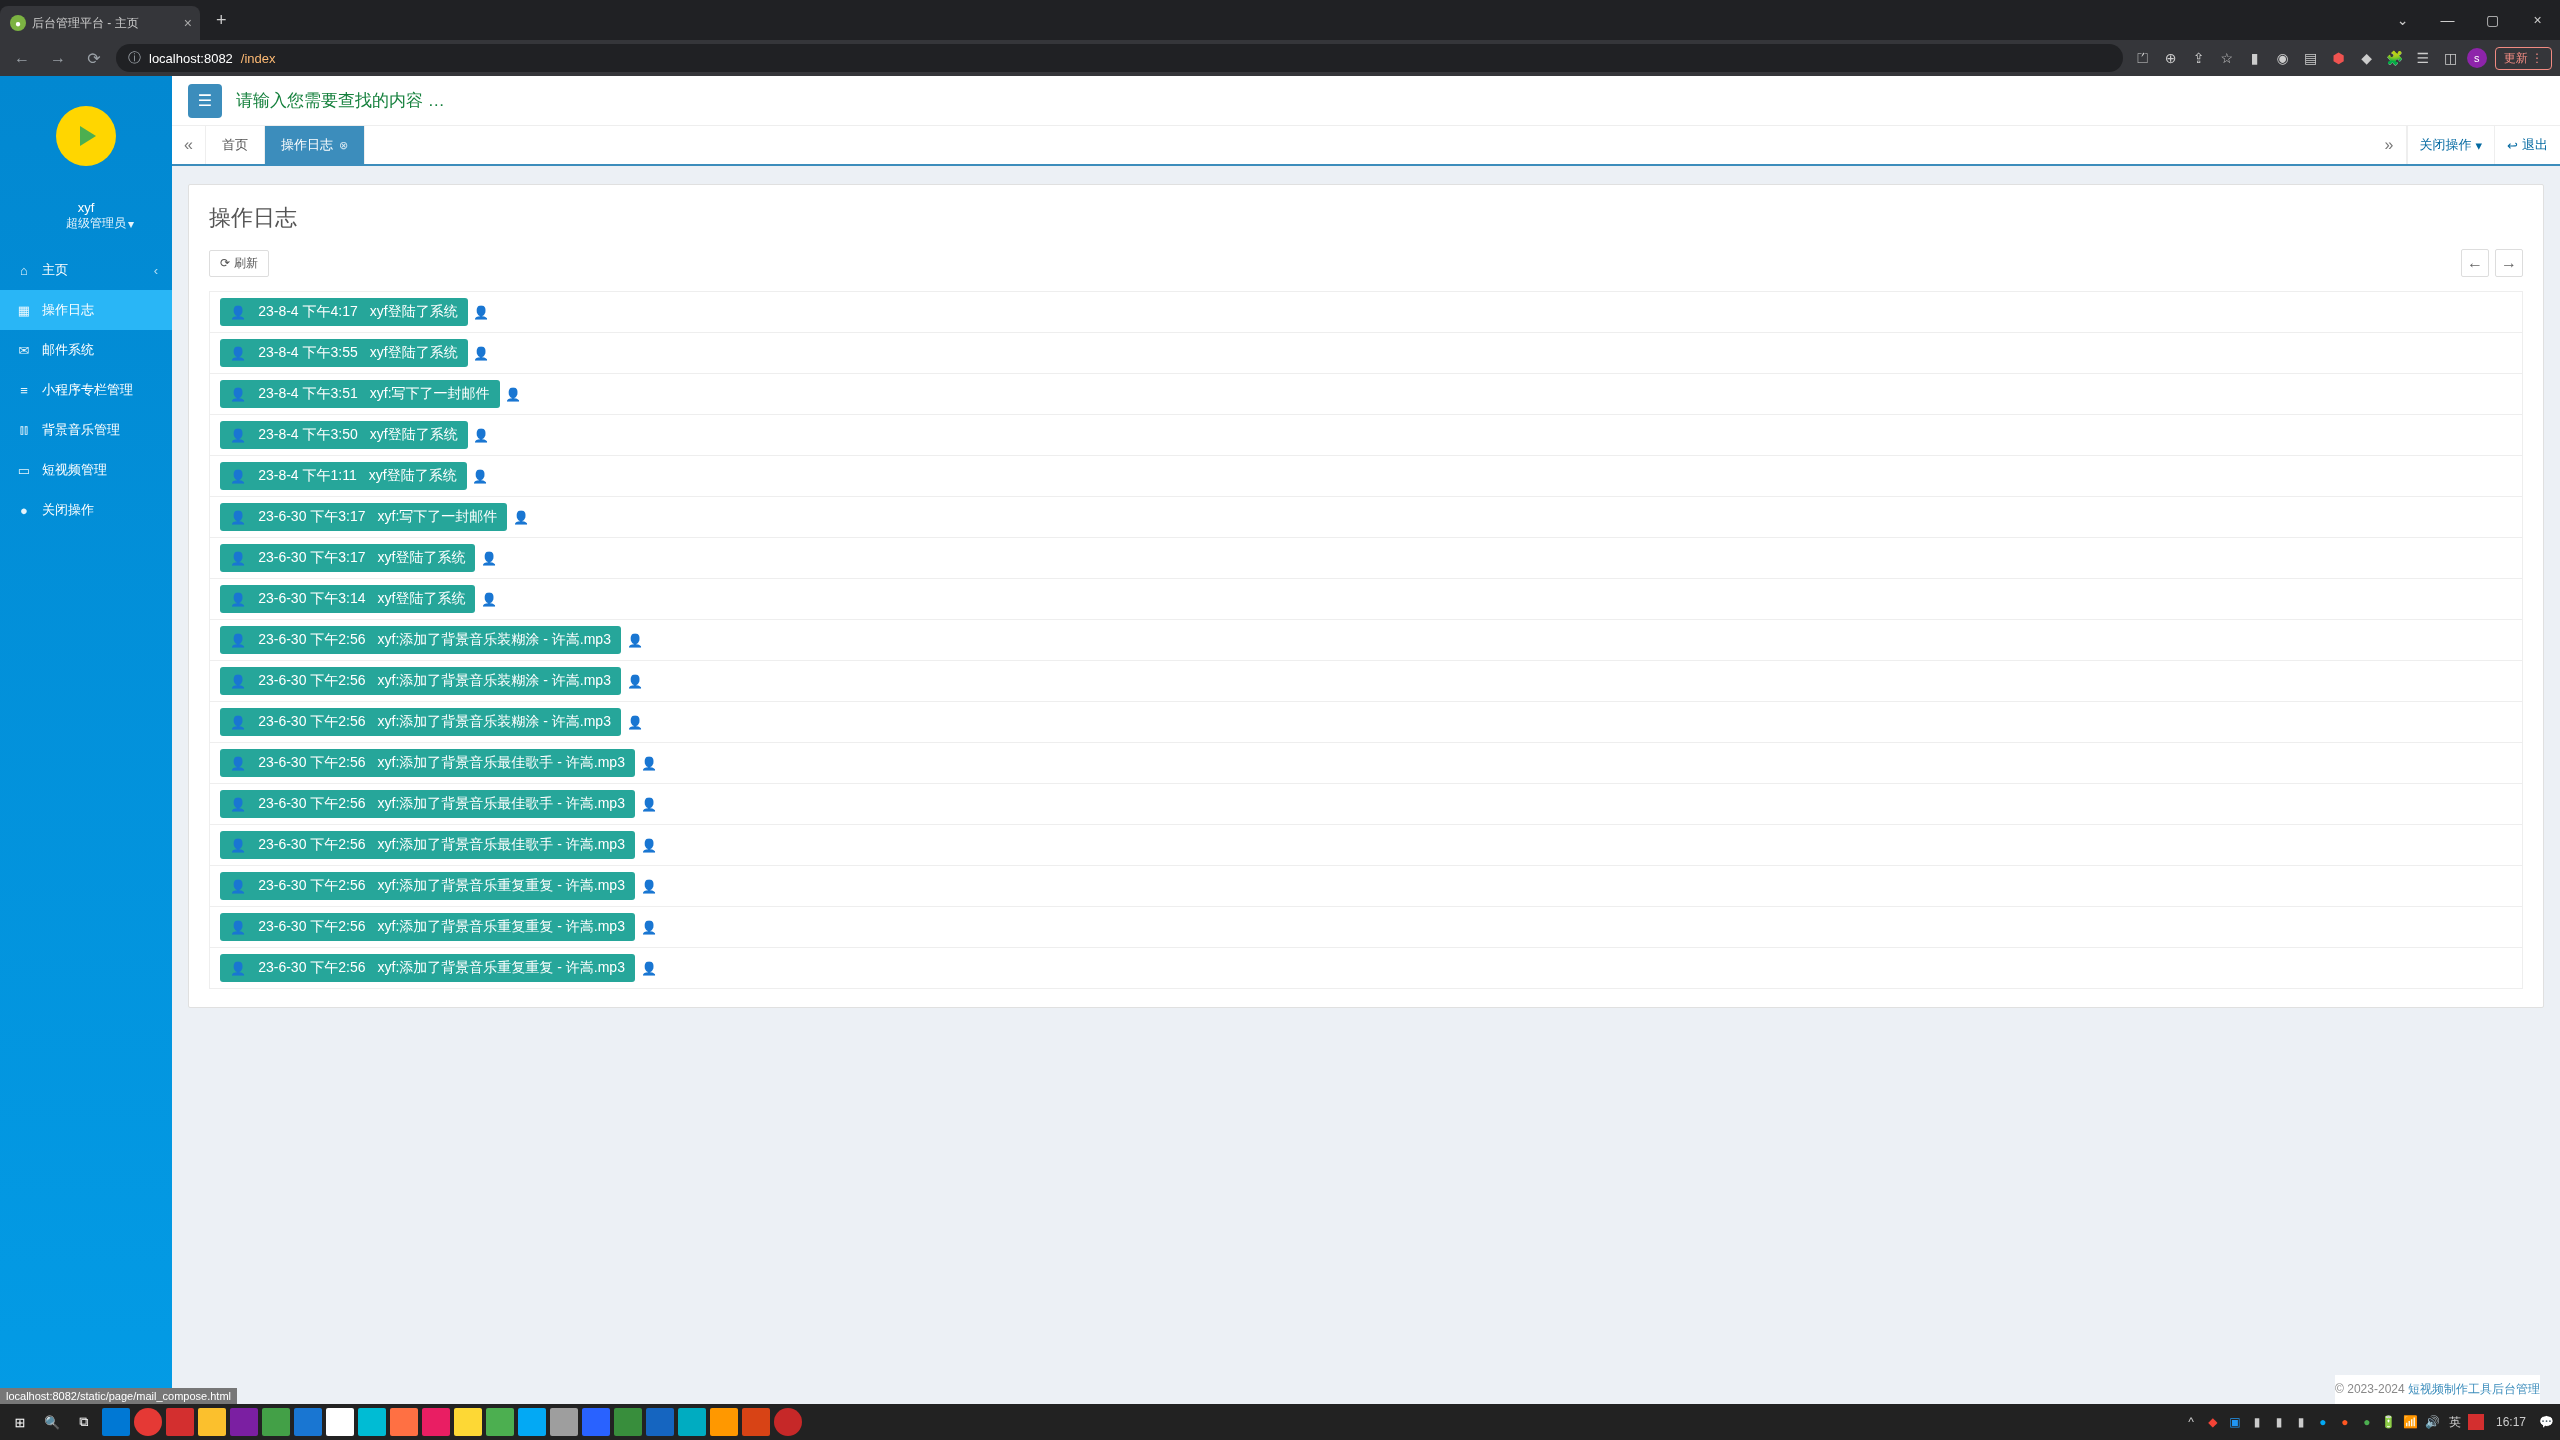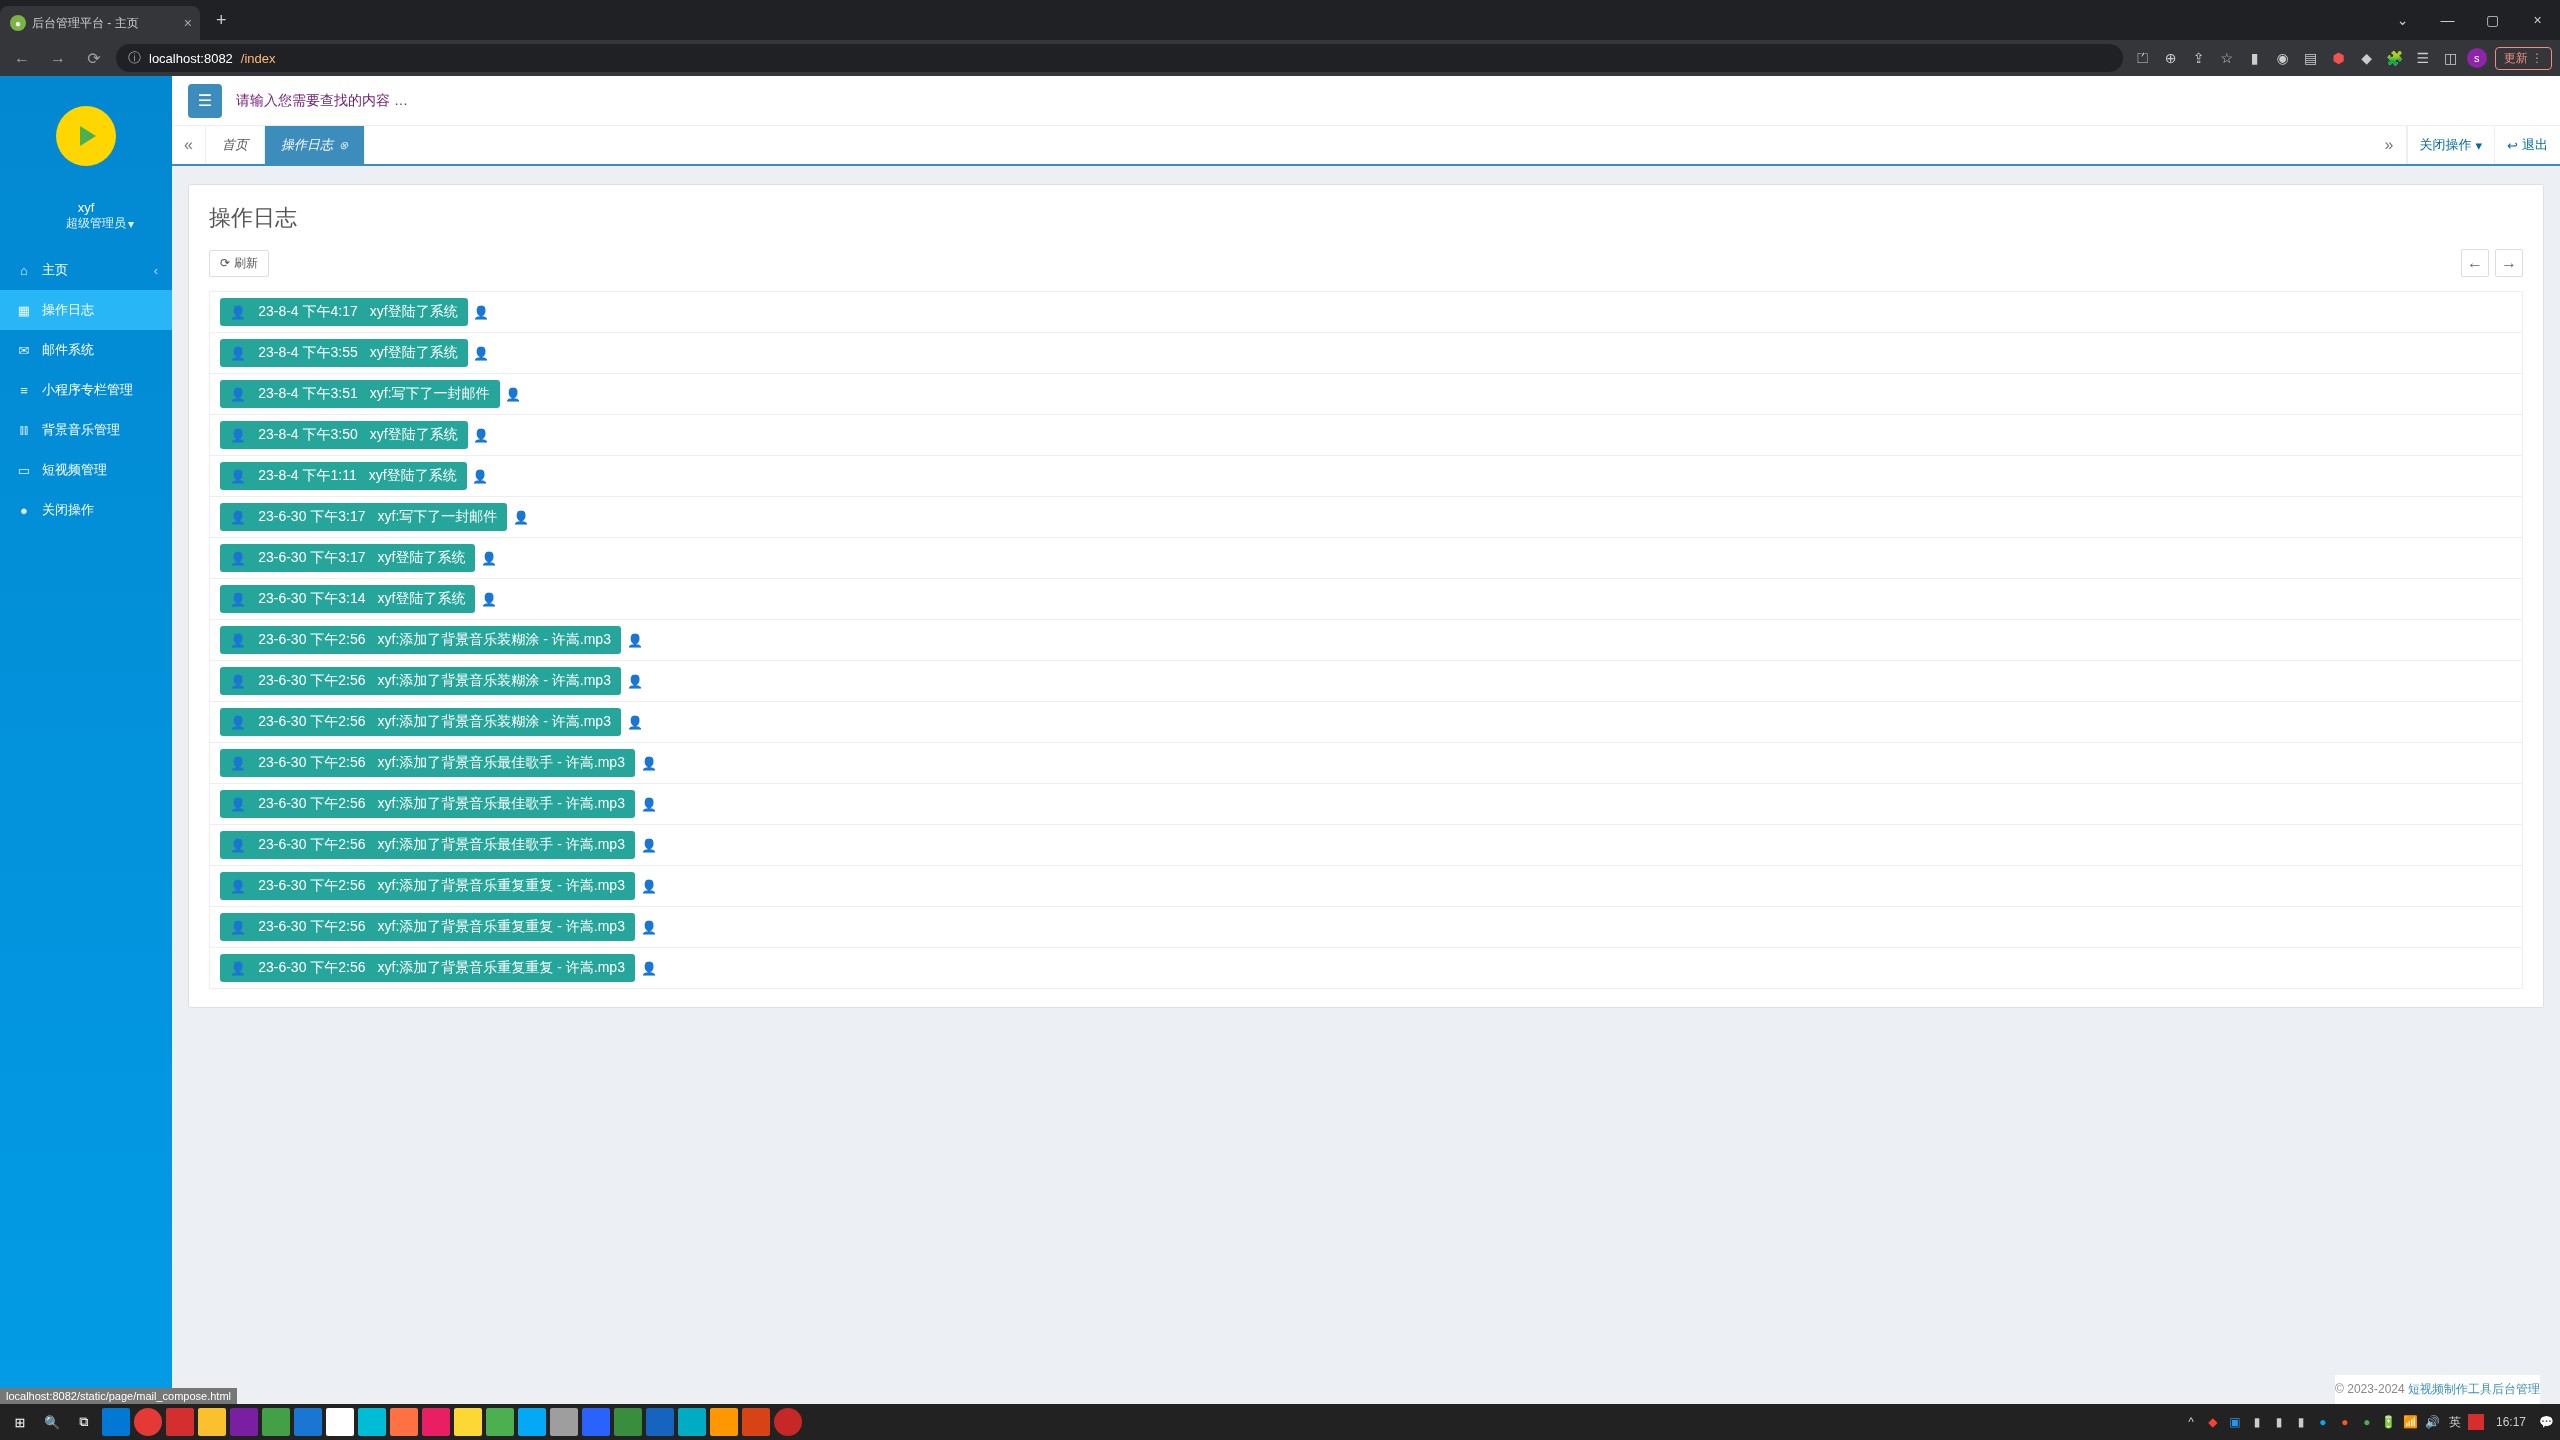--- a/index.html
+++ b/index.html
@@ -39,7 +39,7 @@
 .main { flex:1; background:#ecf0f5; display:flex; flex-direction:column; }
 .topbar { background:#fff; height:50px; display:flex; align-items:center; padding:0 16px; gap:14px; border-bottom:1px solid #eee; }
 .hamburger { background:#3c8dbc; color:#fff; width:34px;height:34px;border-radius:4px;display:flex;align-items:center;justify-content:center; }
-.search-ph { color:#701a75; font-size:14px; }
+.search-ph { color:#15803d; font-size:17px; }
 
 .tabbar { background:#fff; height:40px; border-bottom:2px solid #3c8dbc; display:flex; align-items:stretch; }
 .tabnav-btn { width:34px; display:flex;align-items:center;justify-content:center; border-right:1px solid #eee; color:#777; }

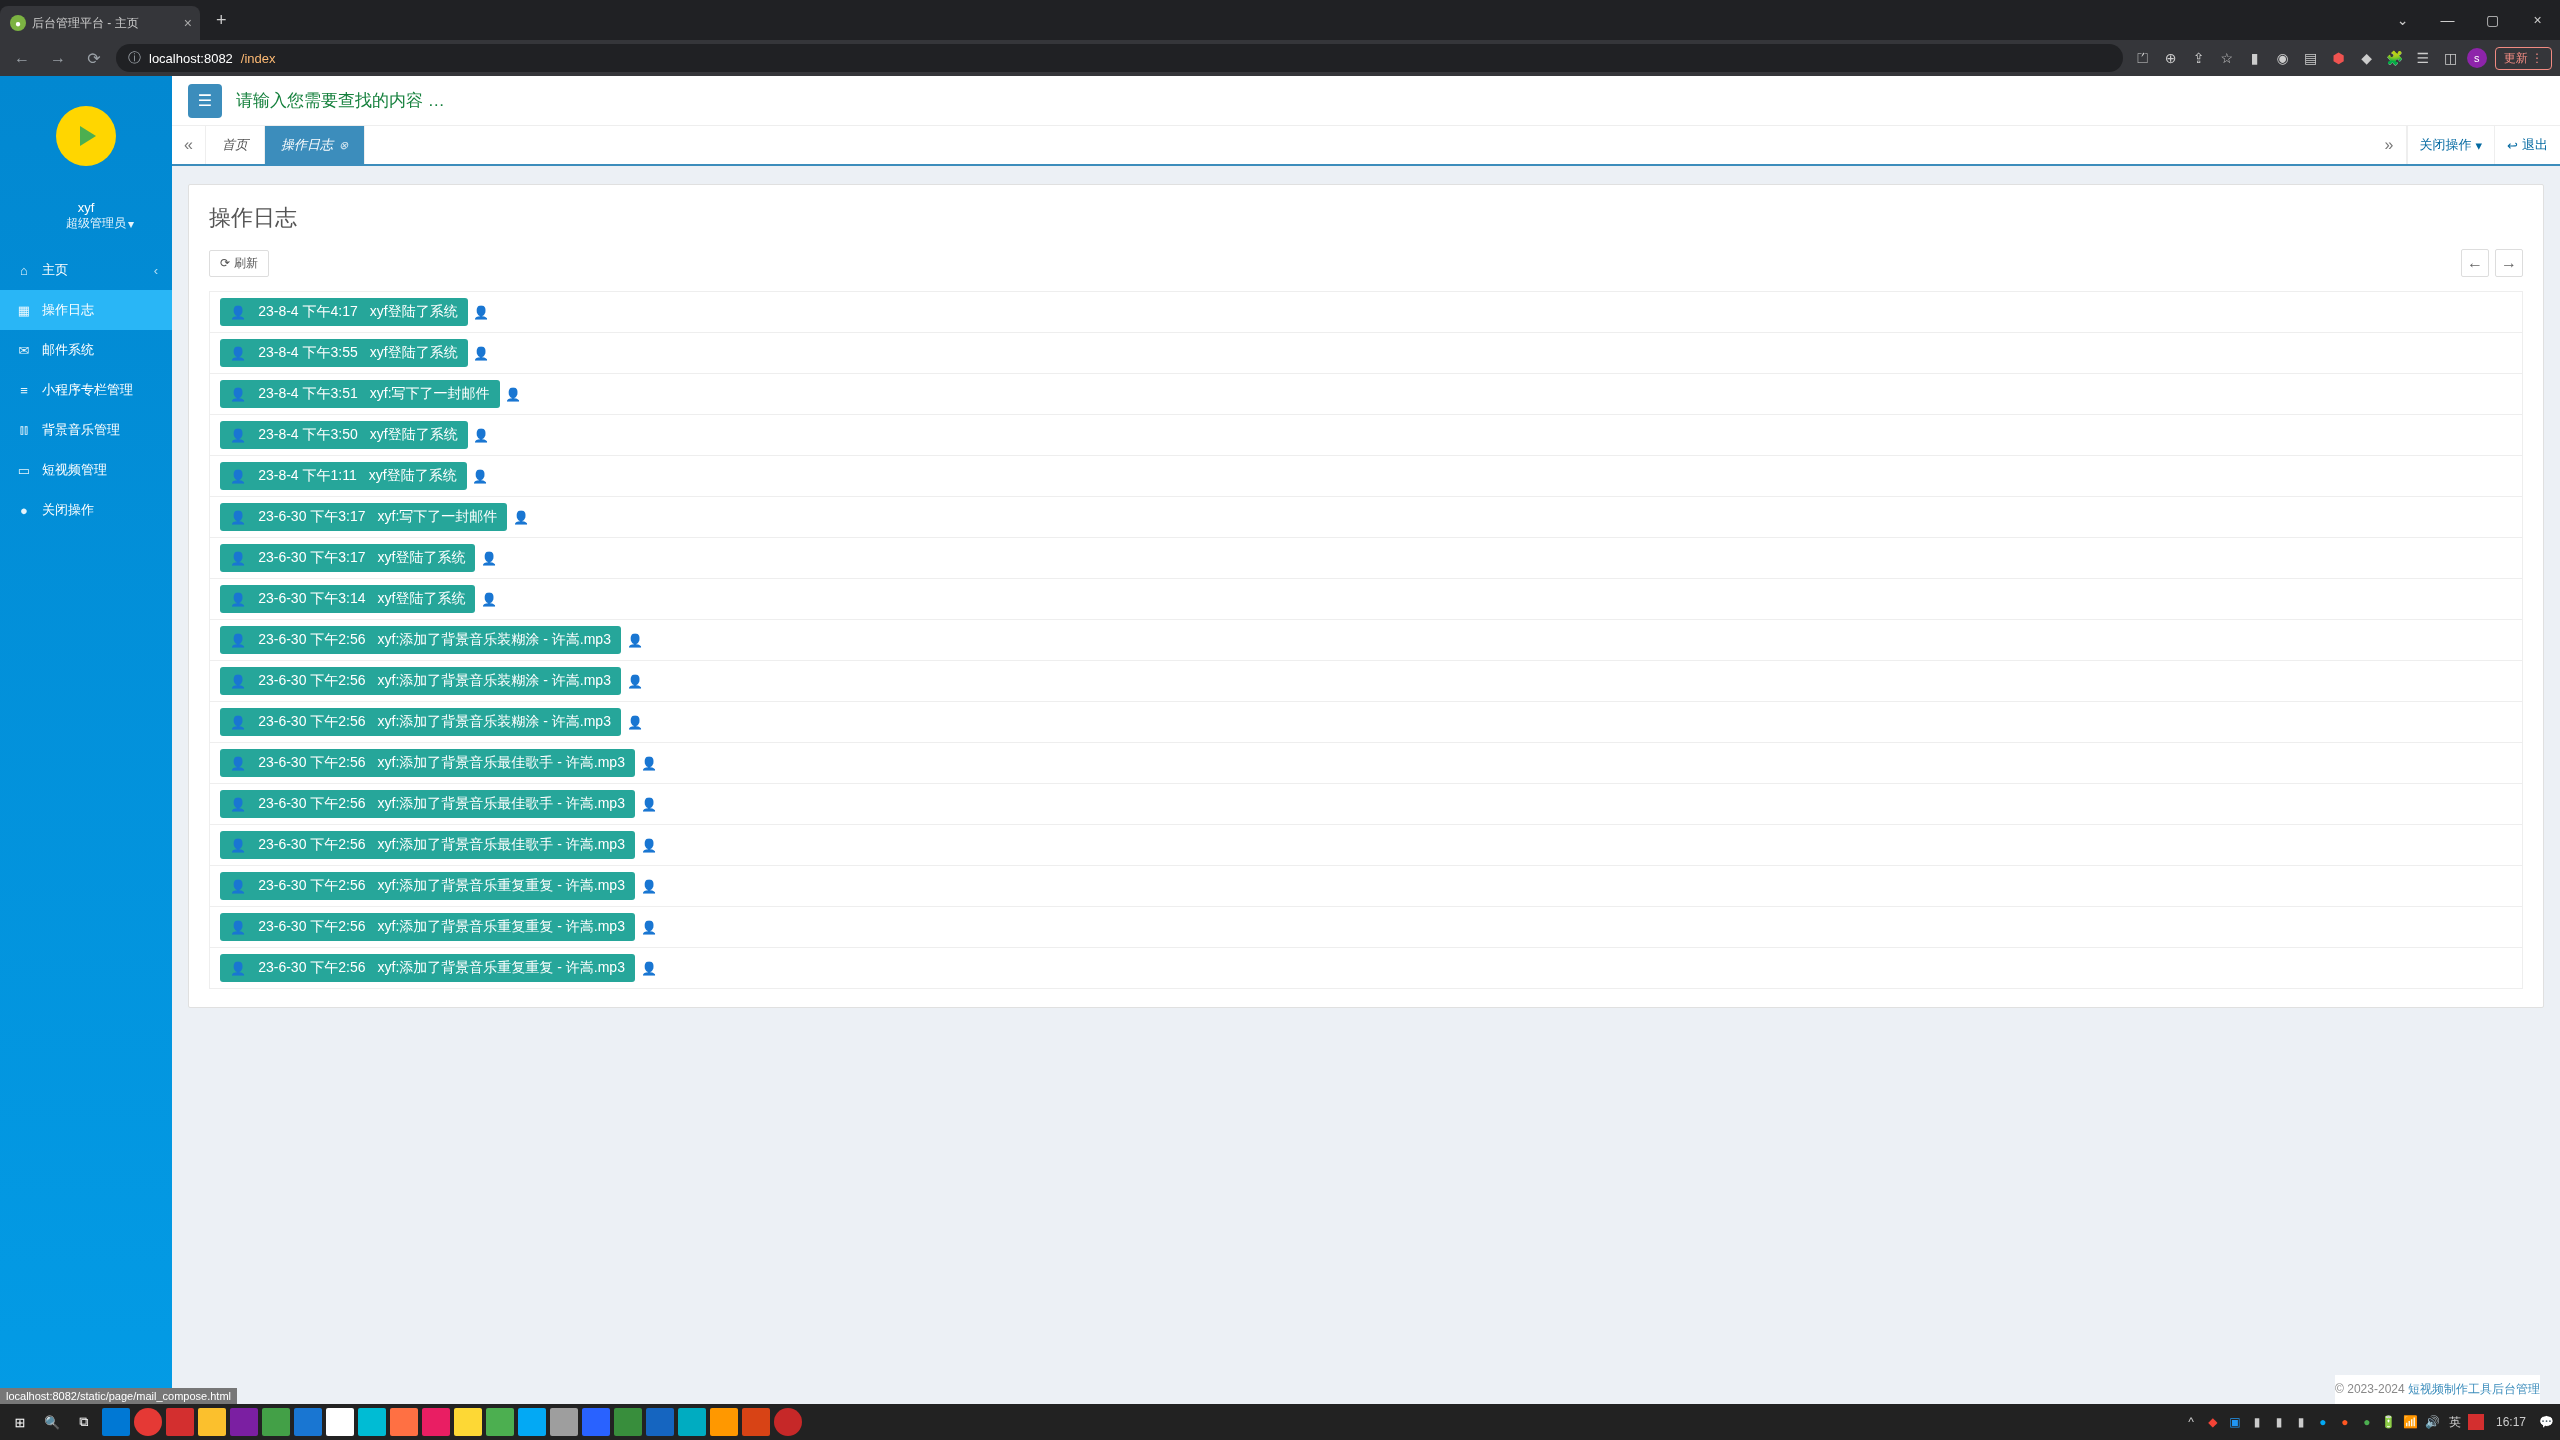--- a/index.html
+++ b/index.html
@@ -43,7 +43,7 @@
 
 .tabbar { background:#fff; height:40px; border-bottom:2px solid #3c8dbc; display:flex; align-items:stretch; }
 .tabnav-btn { width:34px; display:flex;align-items:center;justify-content:center; border-right:1px solid #eee; color:#777; }
-.tabbar-tabs { display:flex;font-style:italic; }
+.tabbar-tabs { display:flex; }
 .tabbar-tab { padding:0 16px; display:flex;align-items:center; font-size:13px; color:#555; border-right:1px solid #eee; gap:6px; }
 .tabbar-tab.active { background:#3c8dbc; color:#fff; }
 .tab-x { font-size:11px; opacity:.8; }

